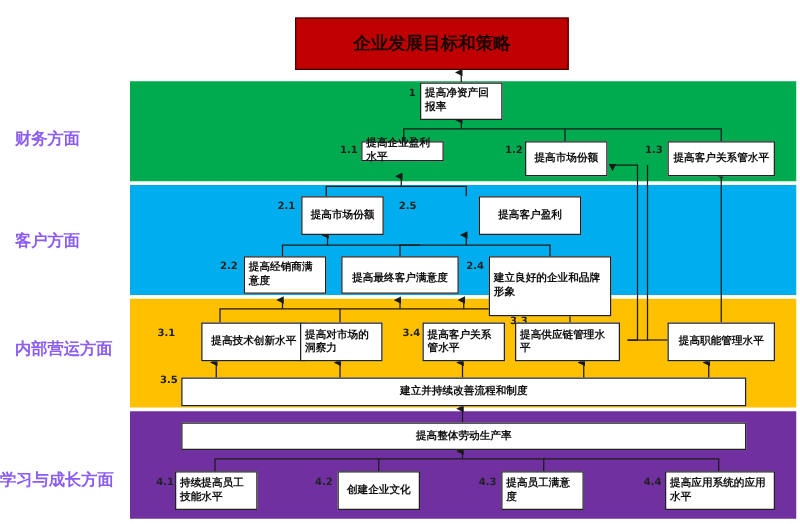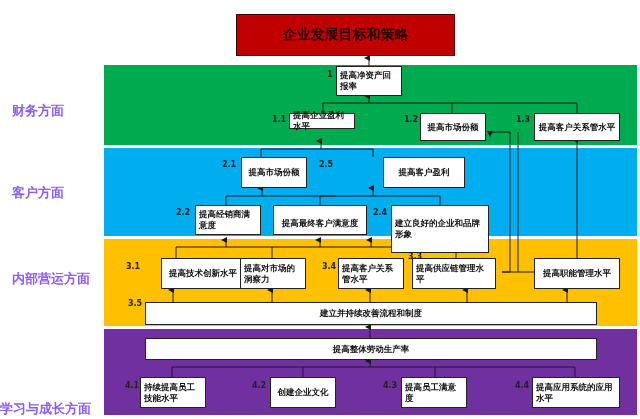--- a/index.html
+++ b/index.html
@@ -31,7 +31,7 @@
 <div class="side-label" style="top:102px;left:12px;">财务方面</div>
 <div class="side-label" style="top:184px;left:12px;">客户方面</div>
 <div class="side-label" style="top:270px;left:12px;">内部营运方面</div>
-<div class="side-label" style="top:375px;left:0px;margin-top:25px;">学习与成长方面</div>
+<div class="side-label" style="top:375px;left:0px;">学习与成长方面</div>
 
 <svg class="lines" width="640" height="419">
   <defs>

